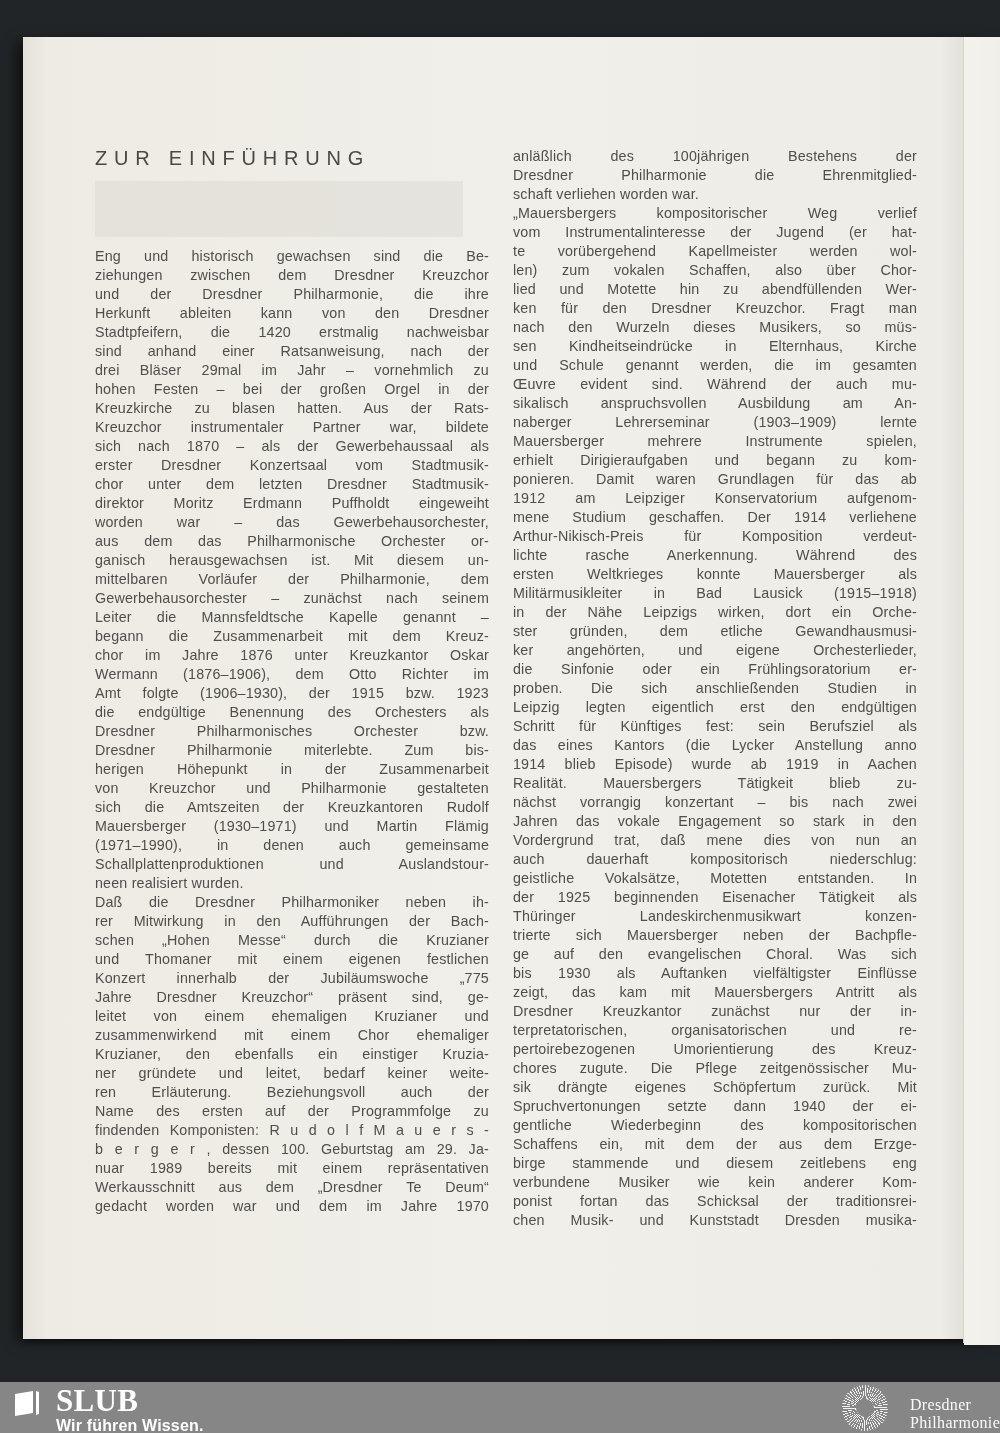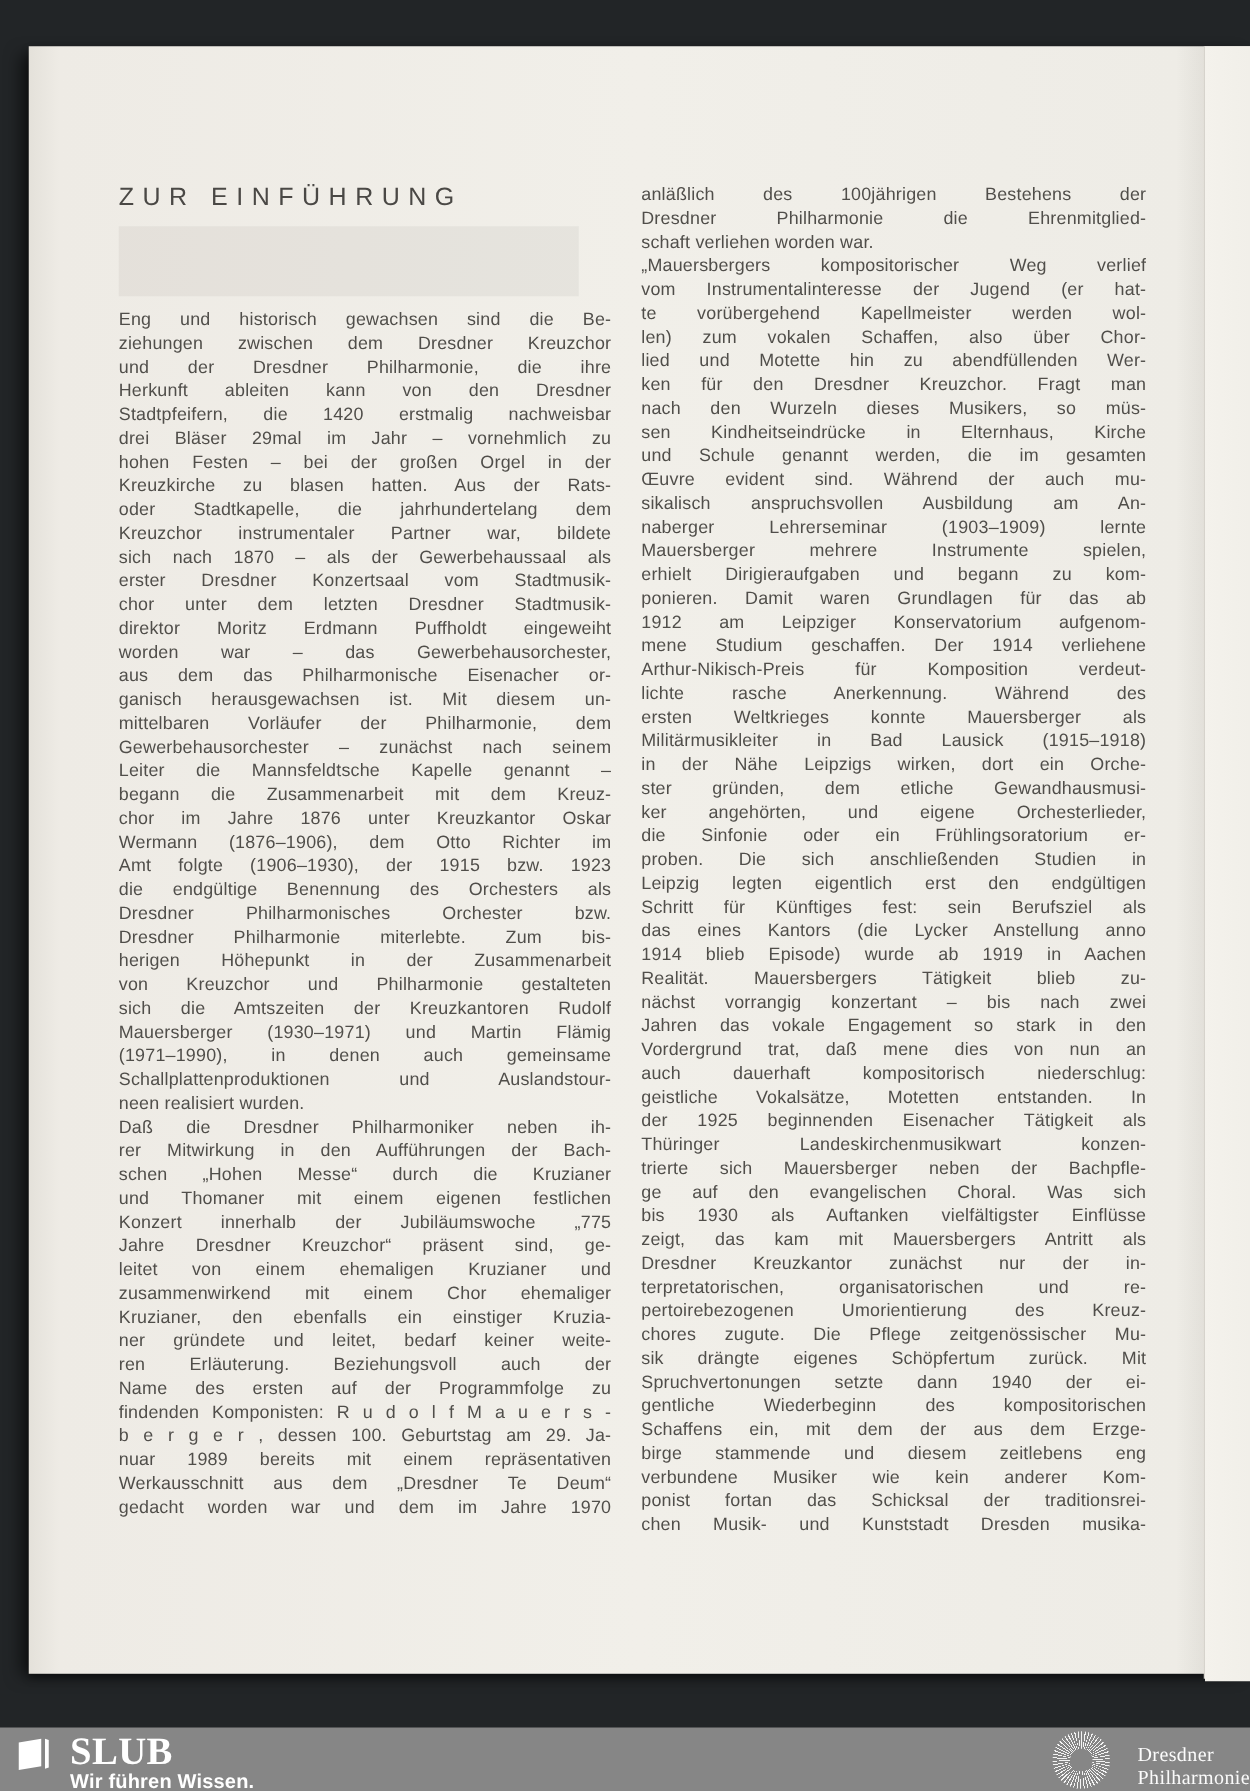--- a/index.html
+++ b/index.html
@@ -141,6 +141,7 @@
       <div class="text-line">und der Dresdner Philharmonie, die ihre</div>
       <div class="text-line">Herkunft ableiten kann von den Dresdner</div>
       <div class="text-line">Stadtpfeifern, die 1420 erstmalig nachweisbar</div>
+      <div class="text-line">sind anhand einer Ratsanweisung, nach der</div>
       <div class="text-line">drei Bläser 29mal im Jahr – vornehmlich zu</div>
       <div class="text-line">hohen Festen – bei der großen Orgel in der</div>
       <div class="text-line">Kreuzkirche zu blasen hatten. Aus der Rats-</div>

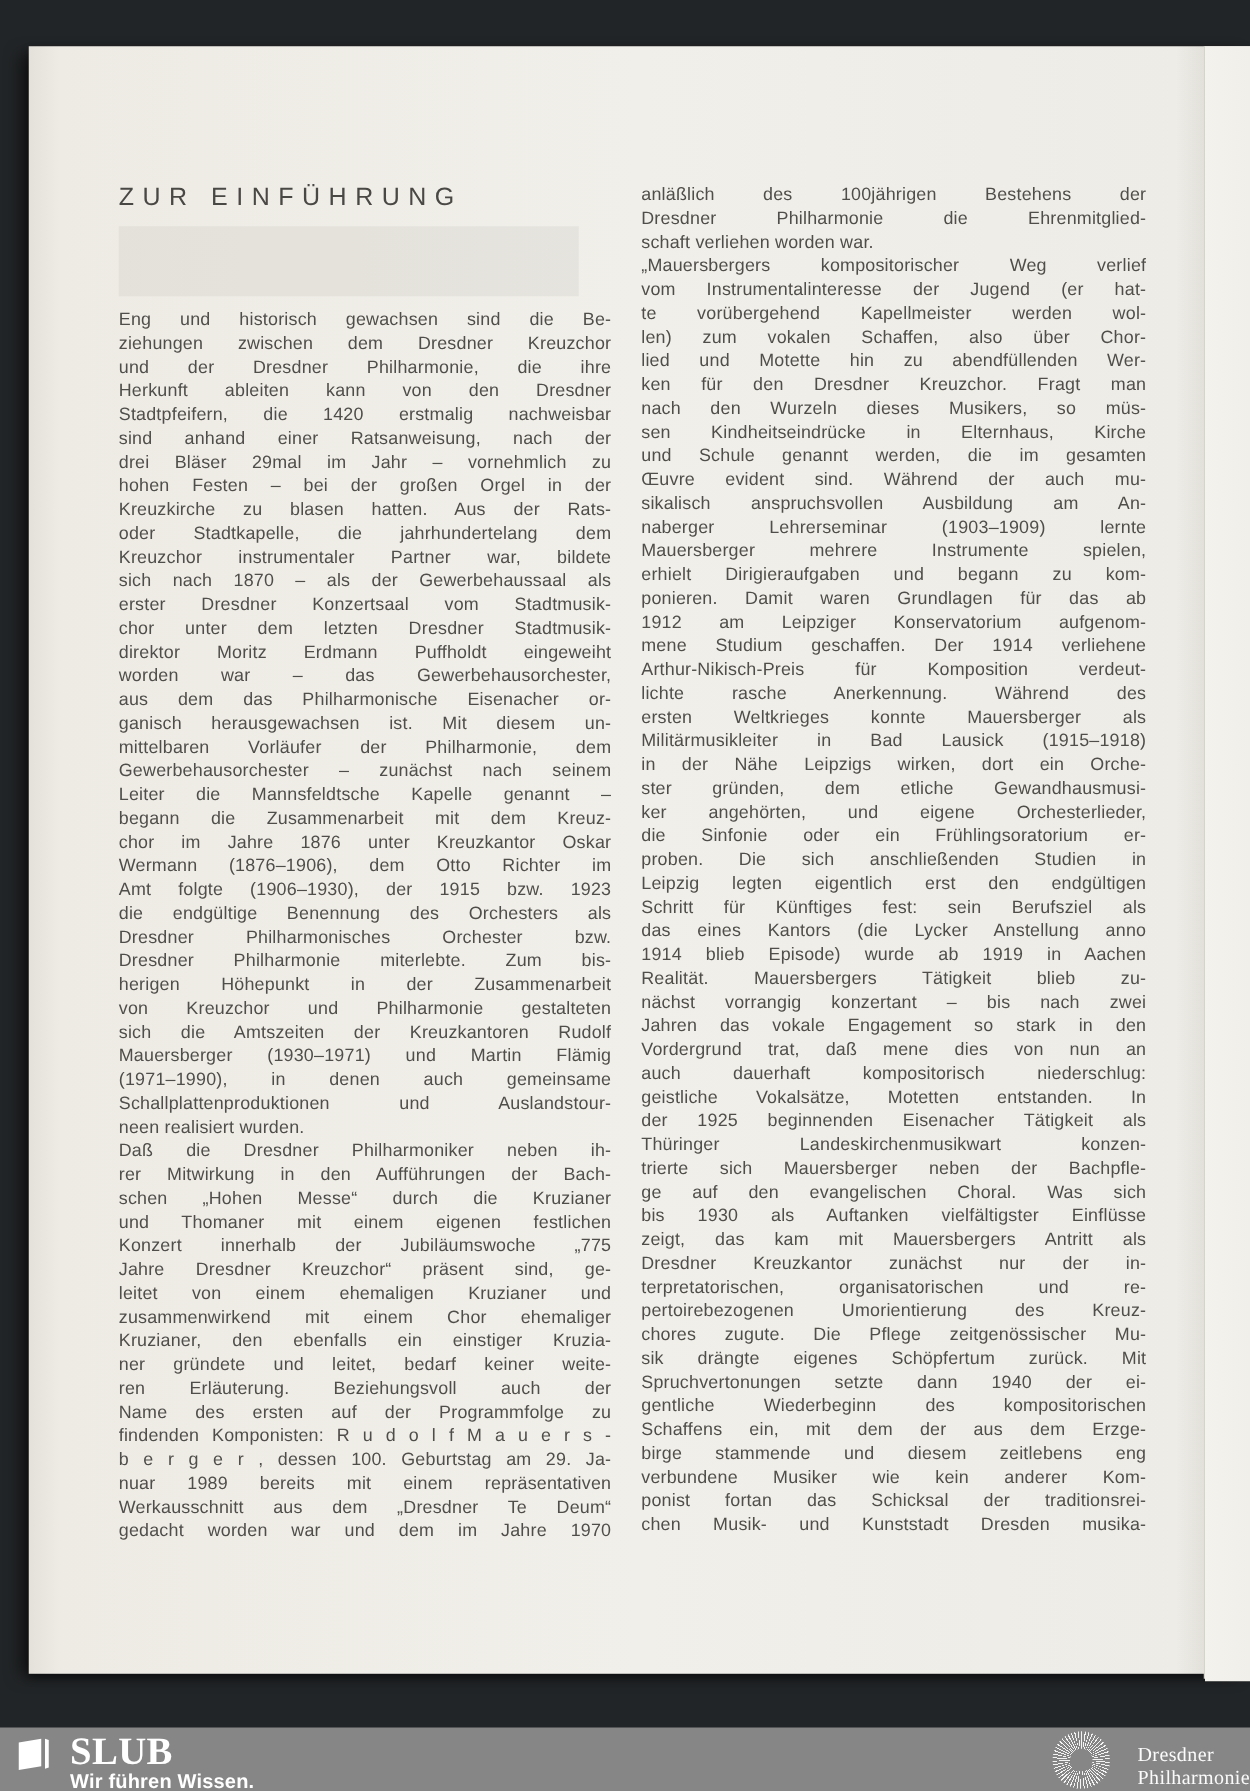--- a/index.html
+++ b/index.html
@@ -145,7 +145,6 @@
       <div class="text-line">drei Bläser 29mal im Jahr – vornehmlich zu</div>
       <div class="text-line">hohen Festen – bei der großen Orgel in der</div>
       <div class="text-line">Kreuzkirche zu blasen hatten. Aus der Rats-</div>
-      <div class="text-line">oder Stadtkapelle, die jahrhundertelang dem</div>
       <div class="text-line">Kreuzchor instrumentaler Partner war, bildete</div>
       <div class="text-line">sich nach 1870 – als der Gewerbehaussaal als</div>
       <div class="text-line">erster Dresdner Konzertsaal vom Stadtmusik-</div>

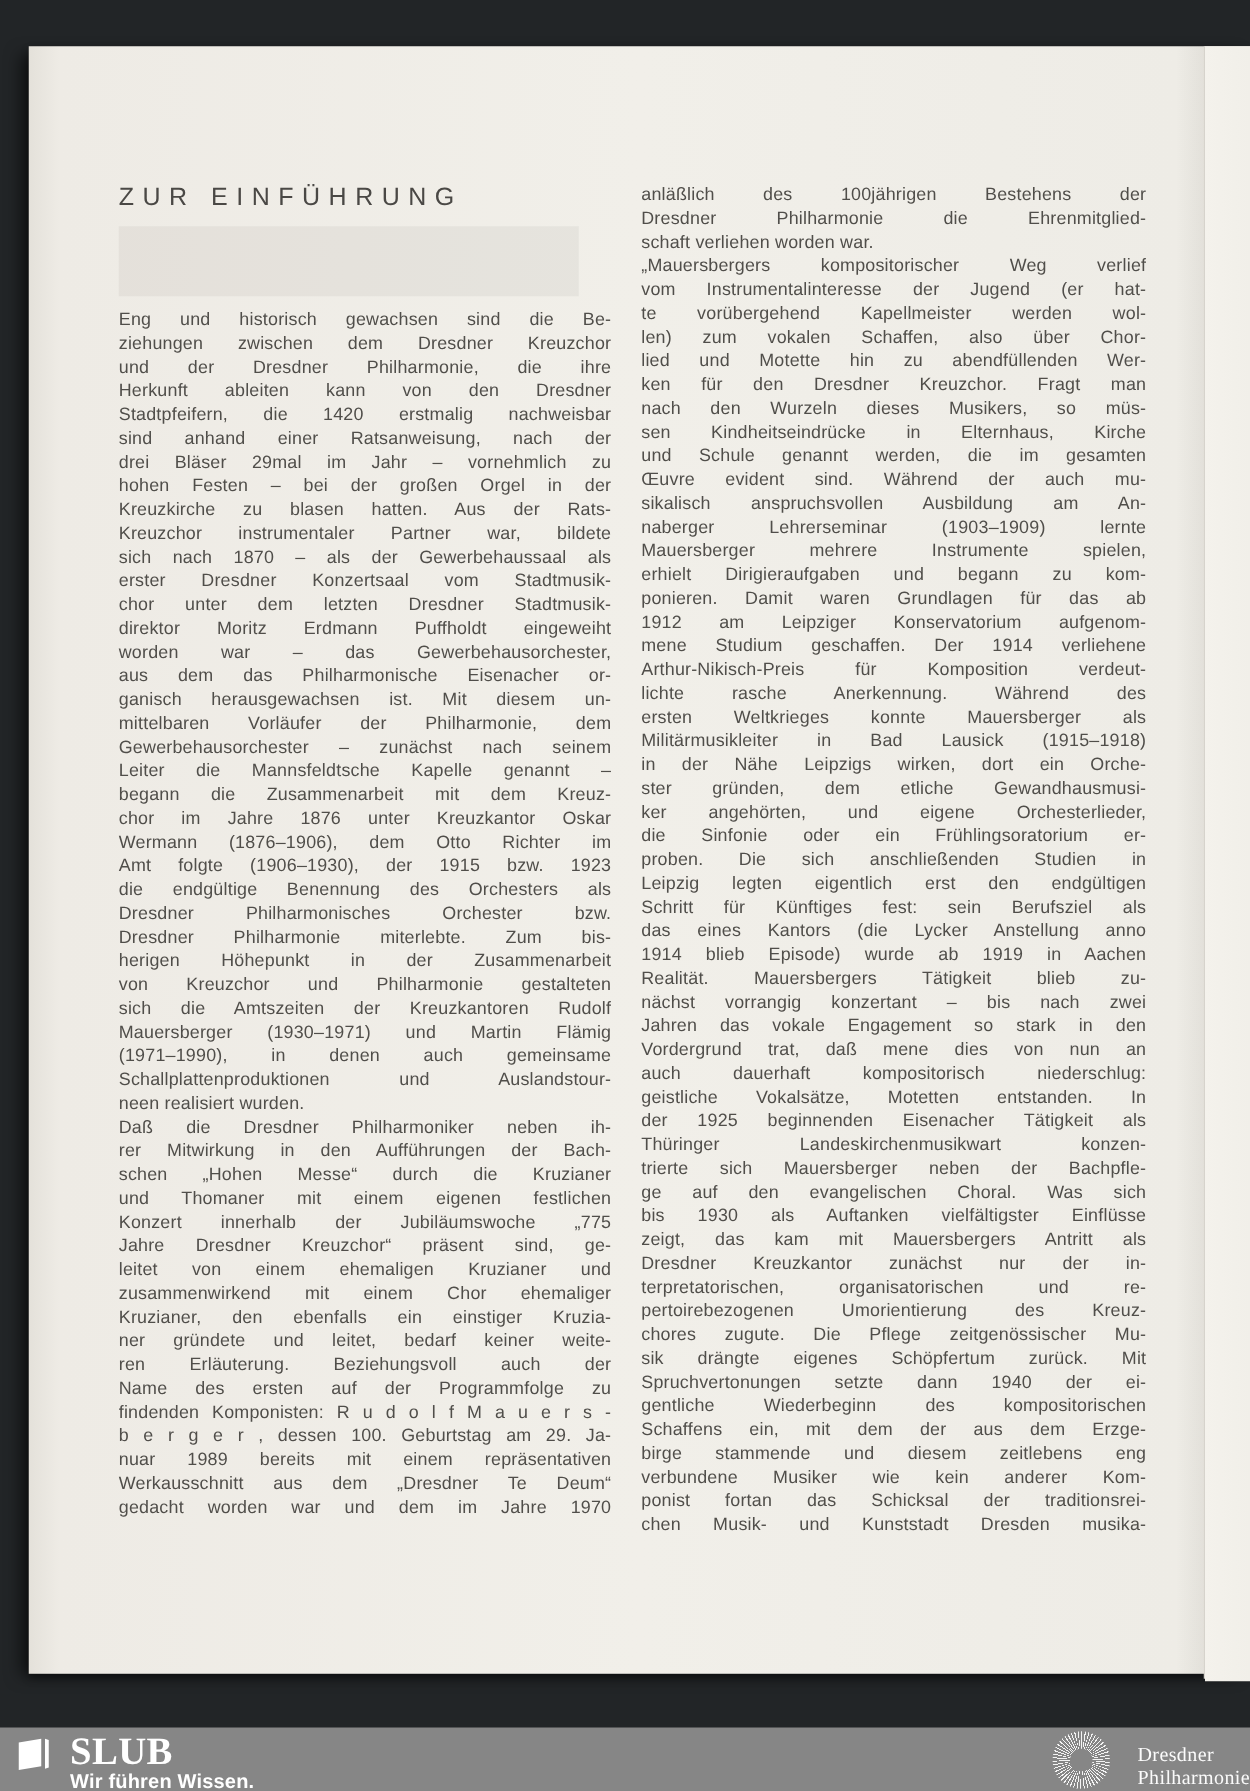--- a/index.html
+++ b/index.html
@@ -151,7 +151,7 @@
       <div class="text-line">chor unter dem letzten Dresdner Stadtmusik-</div>
       <div class="text-line">direktor Moritz Erdmann Puffholdt eingeweiht</div>
       <div class="text-line">worden war – das Gewerbehausorchester,</div>
-      <div class="text-line">aus dem das Philharmonische Eisenacher or-</div>
+      <div class="text-line">aus dem das Philharmonische Orchester or-</div>
       <div class="text-line">ganisch herausgewachsen ist. Mit diesem un-</div>
       <div class="text-line">mittelbaren Vorläufer der Philharmonie, dem</div>
       <div class="text-line">Gewerbehausorchester – zunächst nach seinem</div>

